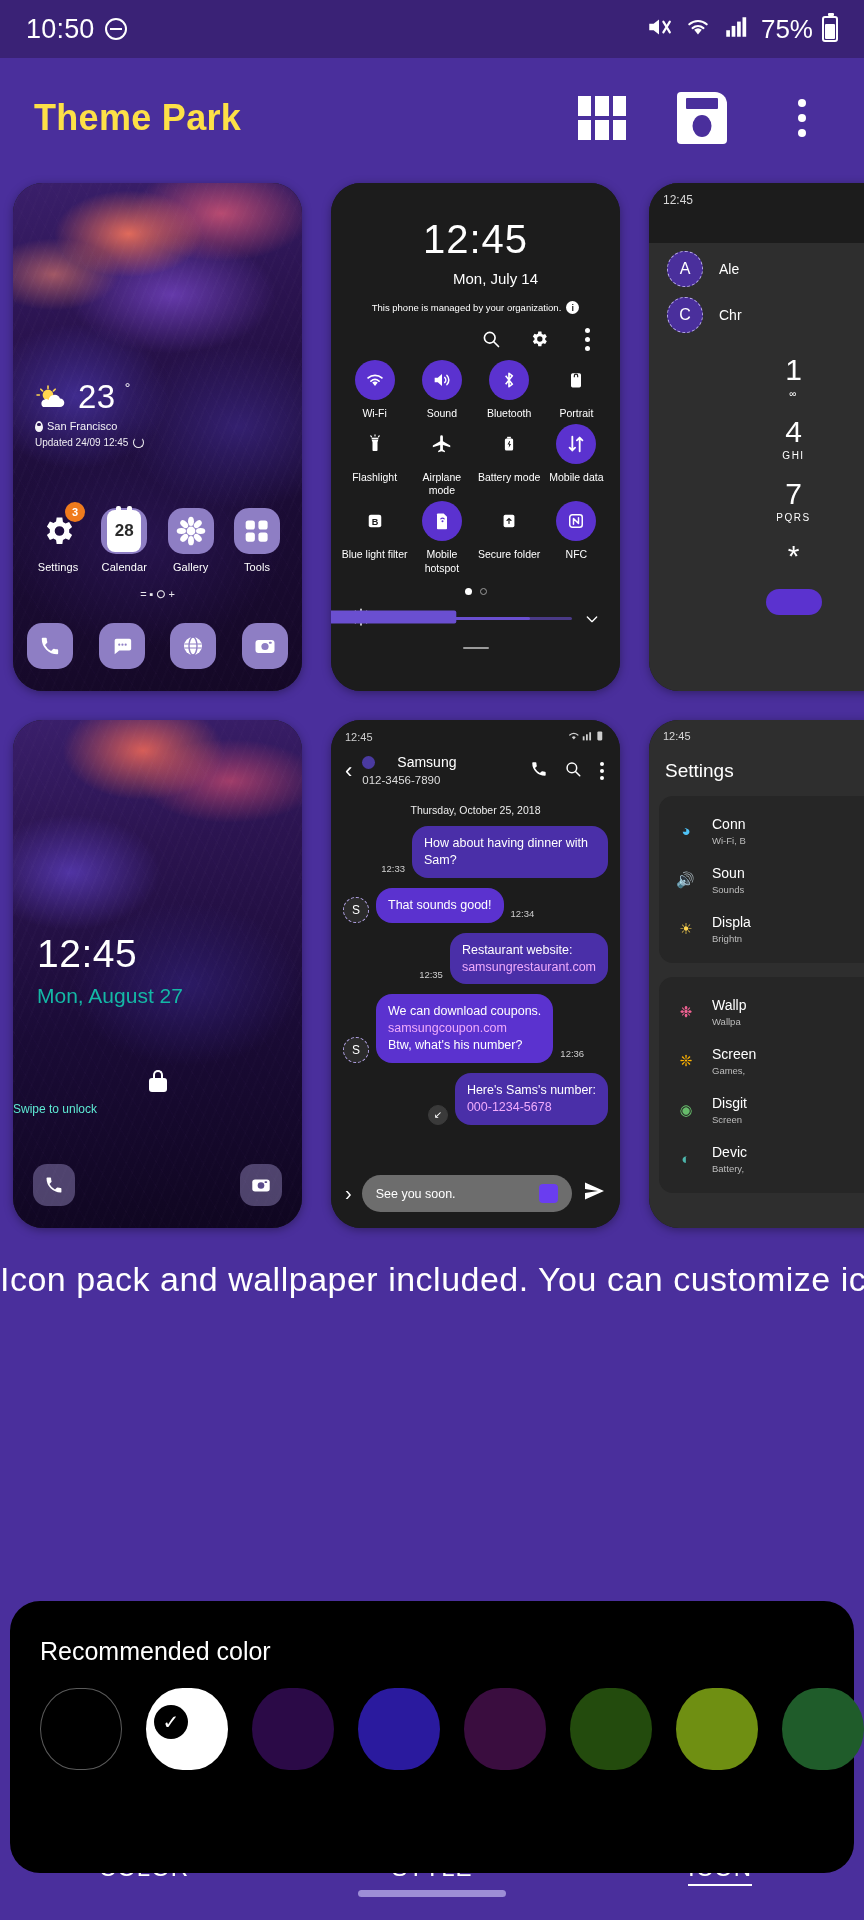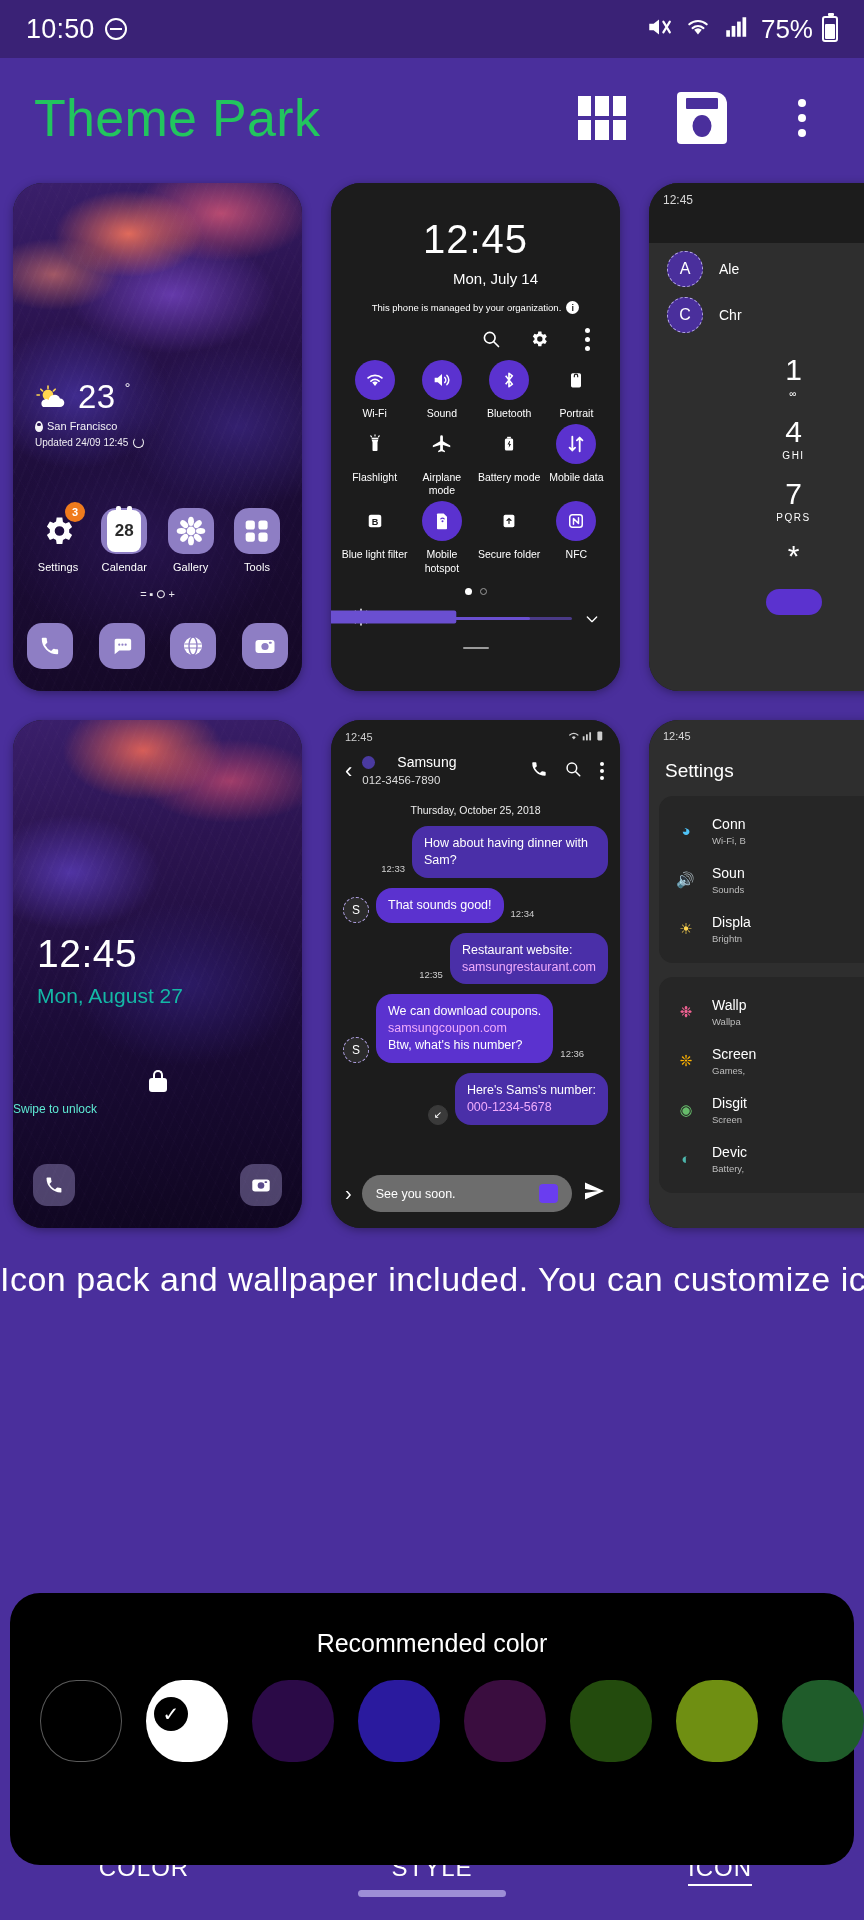--- a/index.html
+++ b/index.html
@@ -41,7 +41,7 @@
     position: absolute; top: 58px; left: 0; width: 864px; height: 120px;
     display: flex; align-items: center; padding: 0 34px;
   }
-  .app-title { color:#22c55e; font-size: 52px; font-weight: 400; letter-spacing: .3px; flex: 1; }
+  .app-title { color:#fde047; font-size: 36px; font-weight: 700; letter-spacing: .3px; flex: 1; }
   .appbar-actions { display:flex; align-items:center; gap: 44px; }
   .ab-btn { width: 56px; height: 56px; display:flex; align-items:center; justify-content:center; cursor:pointer;}
 

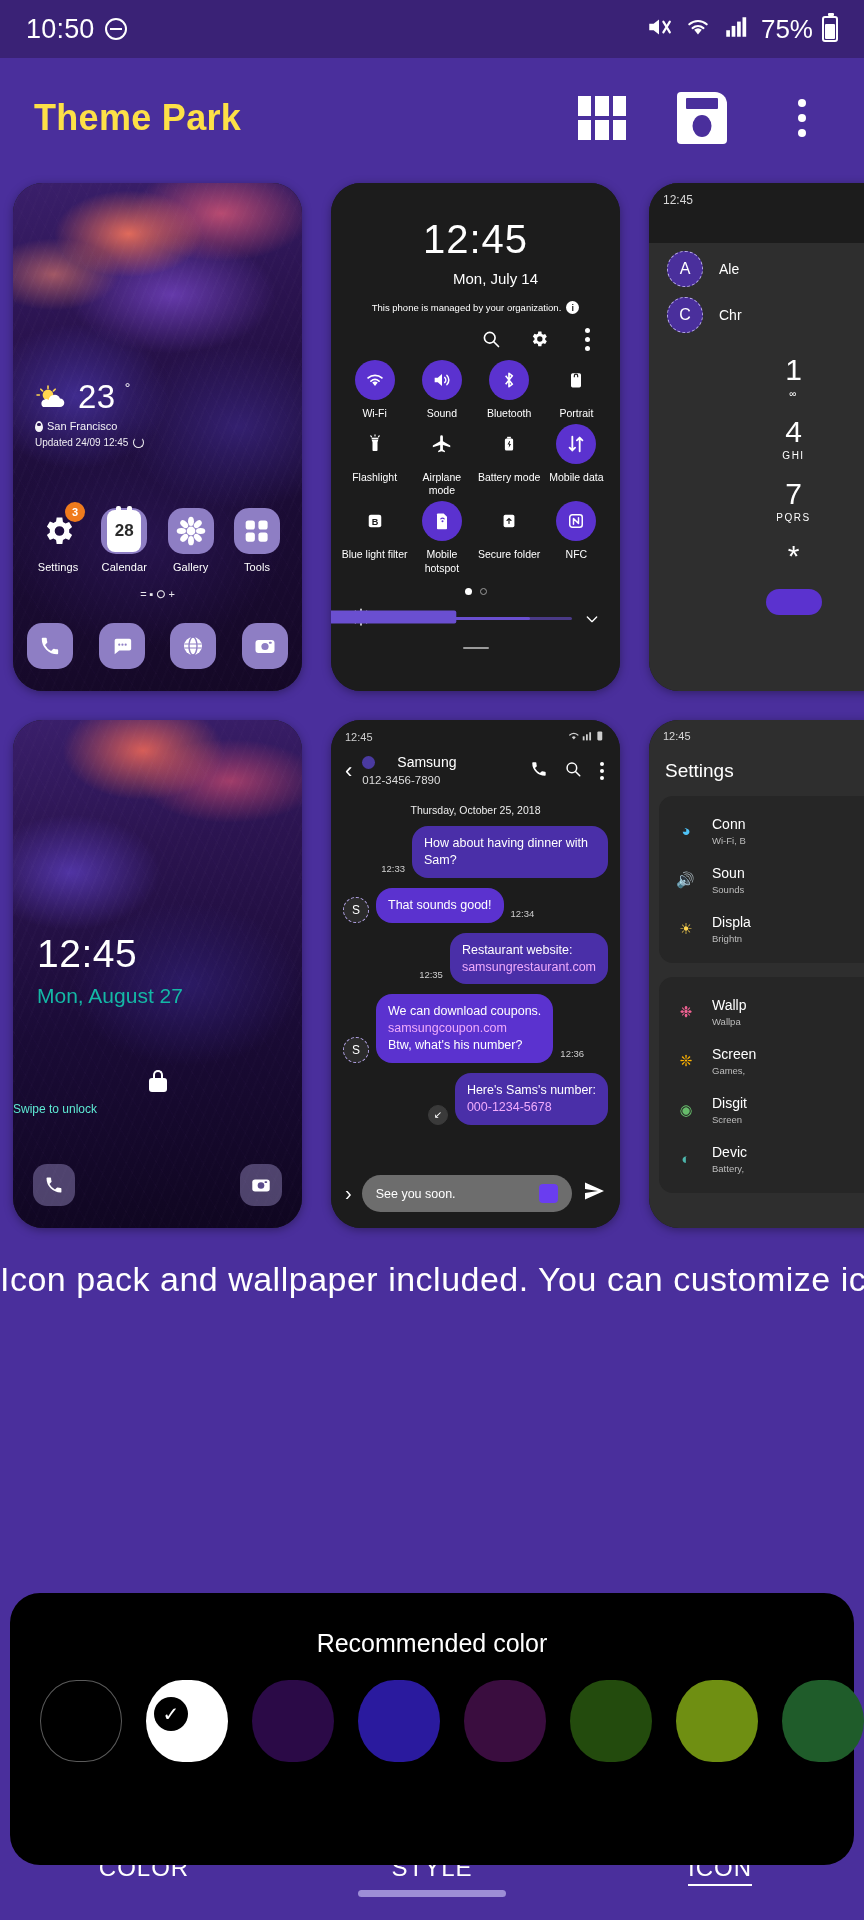--- a/index.html
+++ b/index.html
@@ -211,8 +211,8 @@
 
   
   .sheet {
-    position:absolute; left:10px; right:10px; bottom: 55px; height: 272px;
-    background:#000; border-radius: 30px; padding: 36px 30px 12px; text-align: center;
+    position:absolute; left:10px; right:10px; bottom: 47px; height: 272px;
+    background:#000; border-radius: 30px; padding: 36px 30px 12px;
   }
   .sheet-title { color:#fff; font-size:25px; margin-bottom: 22px;}
   .swatches { display:flex; gap: 24px; align-items:center;}

